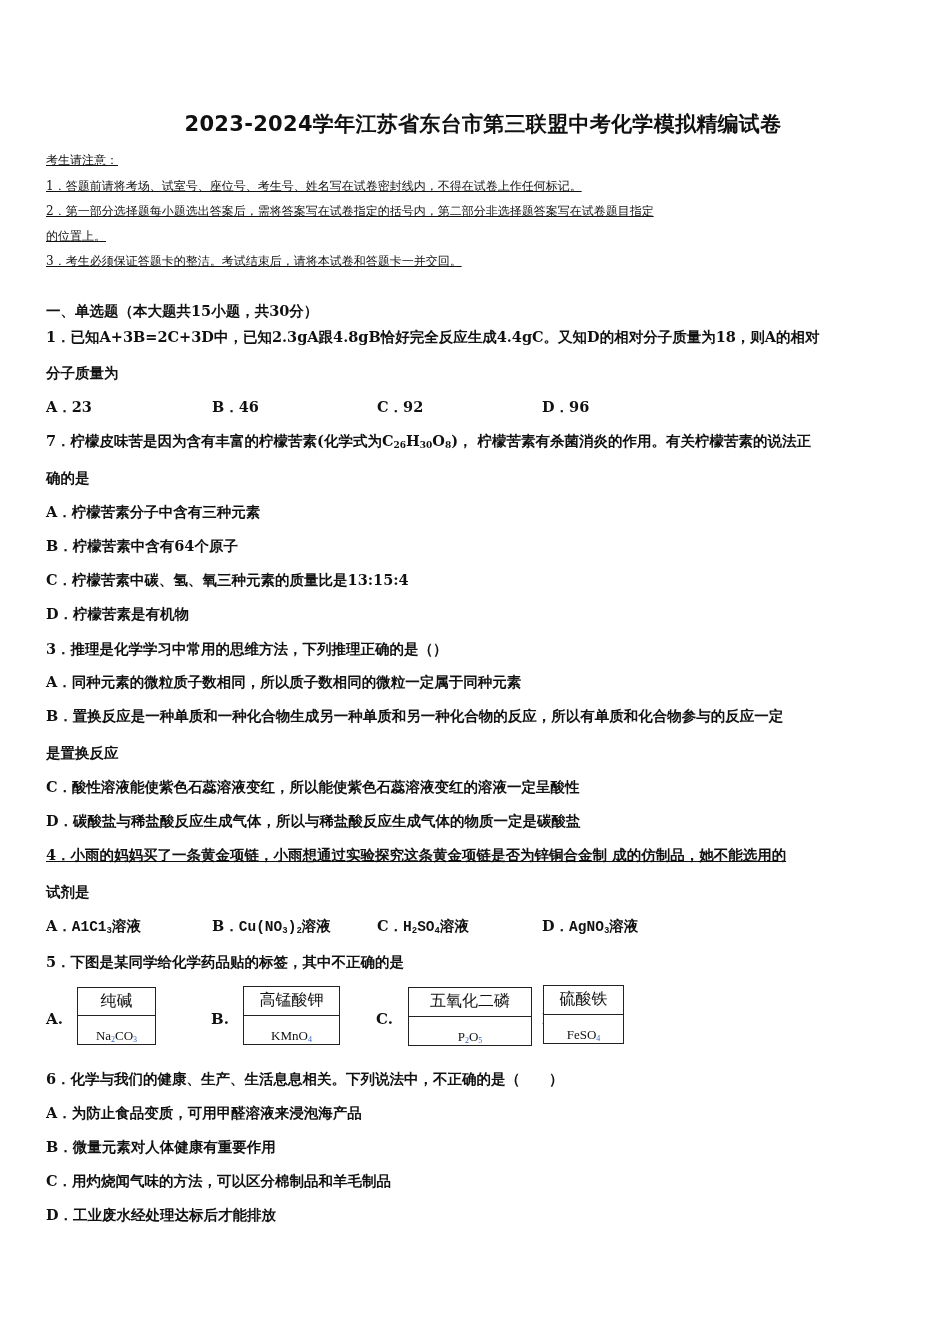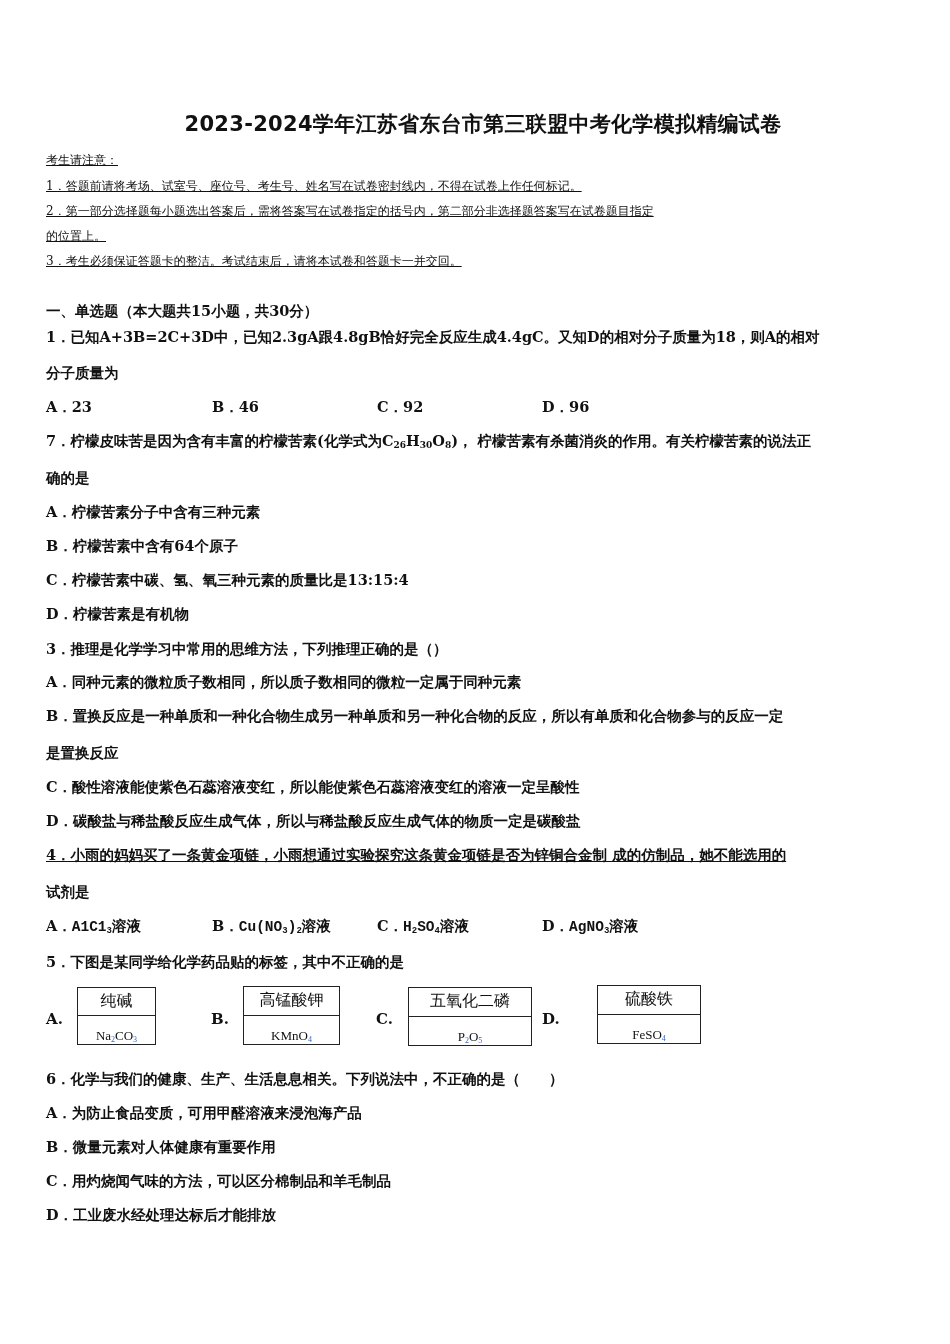--- a/index.html
+++ b/index.html
@@ -111,7 +111,7 @@
   </div>
 
   <div class="lbl-letter" style="left:542px; top:1010px;">D.</div>
-  <div class="lbl-box" style="left:597px; top:985px; width:104px; height:59px;">
+  <div class="lbl-box" style="left:543px; top:985px; width:81px; height:59px;">
     <div class="lbl-top">硫酸铁</div>
     <div class="lbl-bot">
         <span>FeSO</span>

